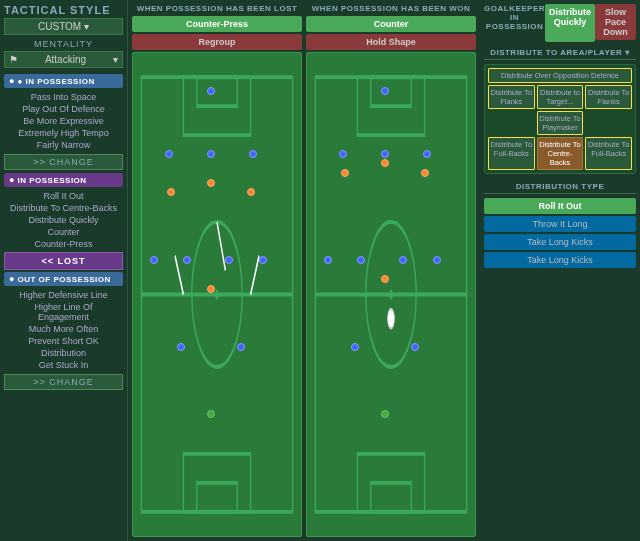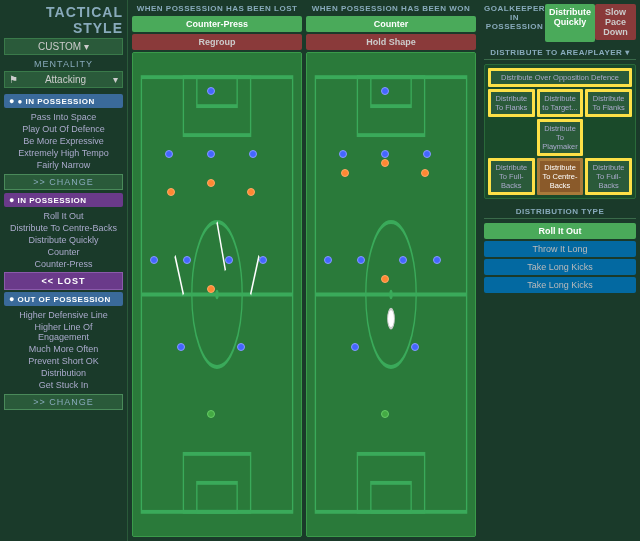--- a/index.html
+++ b/index.html
@@ -30,8 +30,8 @@
     }
 
     .sidebar-title {
-      text-align: right;
-      font-size: 14px;
+      text-align: left;
+      font-size: 11px;
       font-weight: bold;
       color: #8ab;
       letter-spacing: 1px;

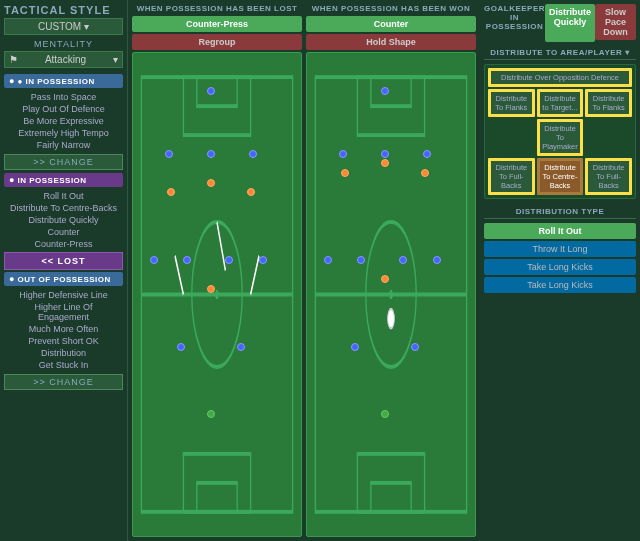--- a/index.html
+++ b/index.html
@@ -241,7 +241,7 @@
       color: #aac;
       text-align: center;
       padding: 2px 1px;
-      border: 3px solid #fde047;
+      border: 1px solid #fde047;
       border-radius: 1px;
       cursor: pointer;
       line-height: 1.2;

